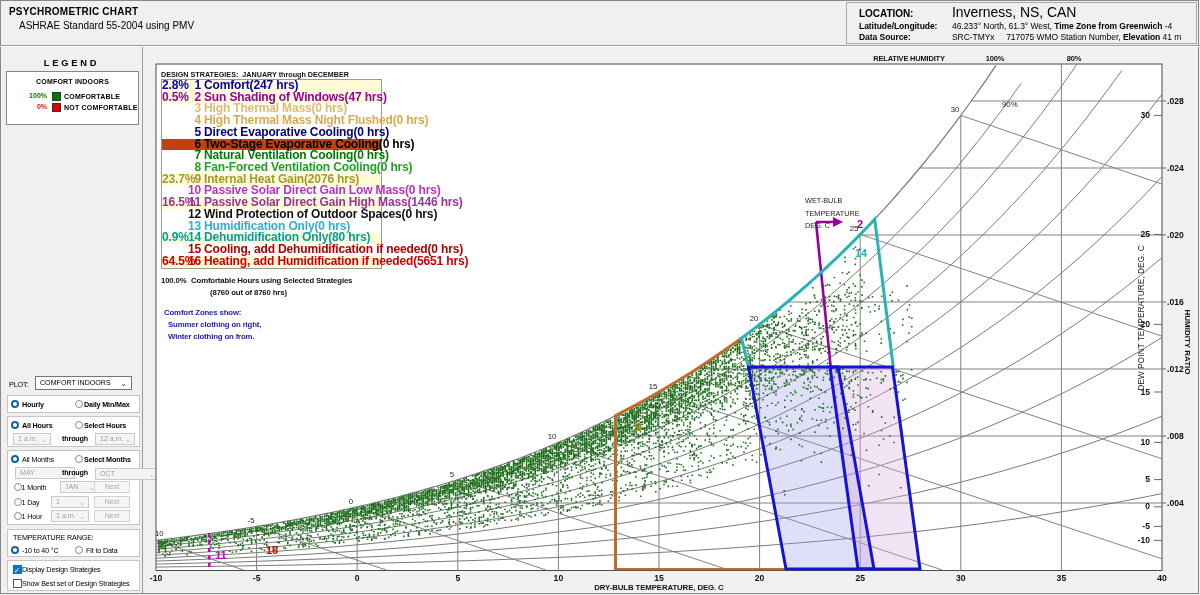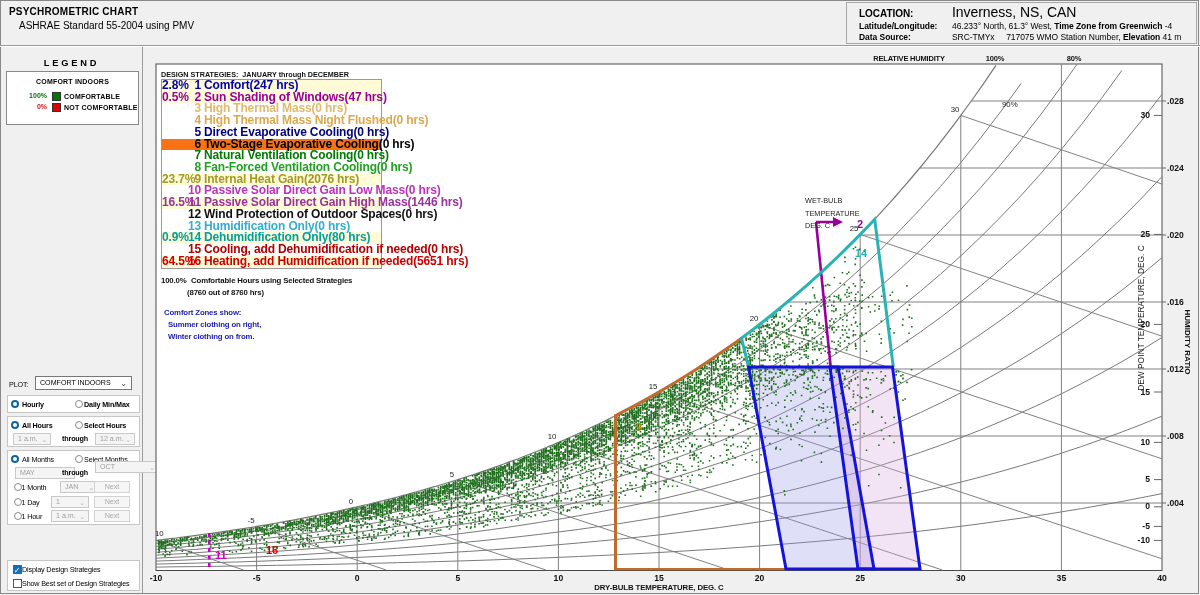--- a/index.html
+++ b/index.html
@@ -254,7 +254,7 @@
 <div class="srow" style="background:#FFFFFF;color:#DEBB6E"><span class="spct"></span><span class="snum">3</span><span class="stxt">High Thermal Mass(0 hrs)</span></div>
 <div class="srow" style="background:#FFFFFF;color:#DBA94E"><span class="spct"></span><span class="snum">4</span><span class="stxt">High Thermal Mass Night Flushed(0 hrs)</span></div>
 <div class="srow" style="background:#FFFFFF;color:#00007D"><span class="spct"></span><span class="snum">5</span><span class="stxt">Direct Evaporative Cooling(0 hrs)</span></div>
-<div class="srow" style="background:#f97316;color:#000000"><span class="spct"></span><span class="snum">6</span><span class="stxt">Two-Stage Evaporative Cooling(0 hrs)</span></div>
+<div class="srow" style="background:#c2410c;color:#000000"><span class="spct"></span><span class="snum">6</span><span class="stxt">Two-Stage Evaporative Cooling(0 hrs)</span></div>
 <div class="srow" style="background:#FFFFFF;color:#007A00"><span class="spct"></span><span class="snum">7</span><span class="stxt">Natural Ventilation Cooling(0 hrs)</span></div>
 <div class="srow" style="background:#FFFFFF;color:#22A122"><span class="spct"></span><span class="snum">8</span><span class="stxt">Fan-Forced Ventilation Cooling(0 hrs)</span></div>
 <div class="srow" style="background:#FFFBD7;color:#A29A27"><span class="spct">23.7%</span><span class="snum">9</span><span class="stxt">Internal Heat Gain(2076 hrs)</span></div>

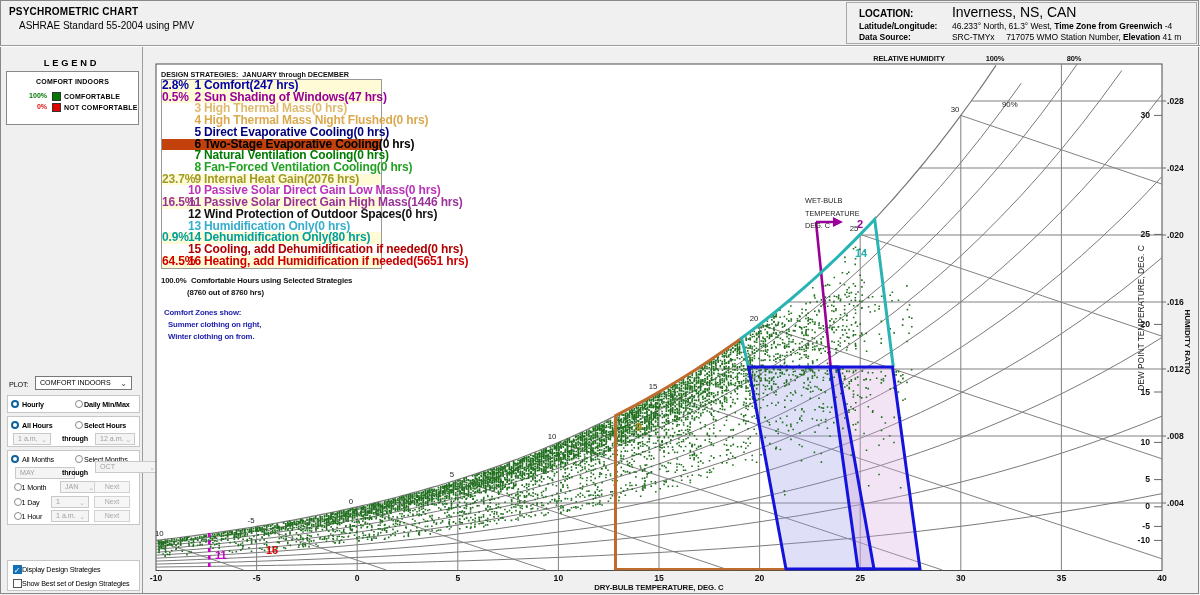--- a/index.html
+++ b/index.html
@@ -267,7 +267,7 @@
 <div class="srow" style="background:#FFFBD7;color:#CC0000"><span class="spct">64.5%</span><span class="snum">16</span><span class="stxt">Heating, add Humidification if needed(5651 hrs)</span></div>
     </div>
   <div style="margin-top:7px" class="blk"><span style="display:inline-block;width:24px;text-align:right">100.0%</span>&nbsp;&nbsp;&nbsp;Comfortable Hours using Selected Strategies</div>
-  <div class="blk" style="margin-left:26px;margin-top:3px">(8760 out of 8760 hrs)</div>
+  <div class="blk" style="margin-left:49px;margin-top:3px">(8760 out of 8760 hrs)</div>
   <div class="blu" style="margin-top:11px;margin-left:3px">Comfort Zones show:</div>
   <div class="blu" style="margin-left:7px;margin-top:3px">Summer clothing on right,</div>
   <div class="blu" style="margin-left:7px;margin-top:3px">Winter clothing on from.</div>

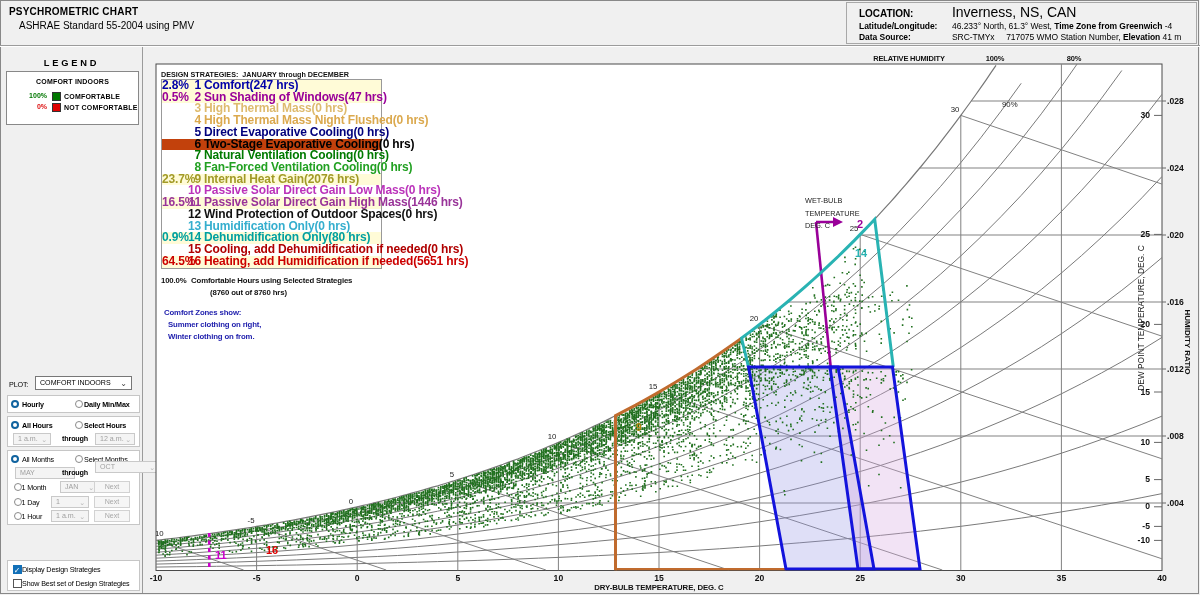--- a/index.html
+++ b/index.html
@@ -84,7 +84,7 @@
     <span class="rad on" style="left:3px;top:4px"></span>
       <span class="abs sbtxt" style="left:14px;top:4px;font-weight:normal">All Months</span>
     <span class="rad" style="left:67px;top:4px"></span>
-      <span class="abs sbtxt" style="left:76px;top:4px;font-weight:normal">Select Months</span>
+      <span class="abs sbtxt" style="left:76px;top:4px;font-weight:bold">Select Months</span>
     <div class="cmb" style="left:7px;top:15.5px;width:60px;height:12px">MAY<span class="ch">⌄</span></div>
     <span class="abs sbtxt" style="left:54px;top:17px;font-weight:bold">through</span>
     <div class="cmb" style="left:87px;top:10px;width:64px;height:12px">OCT<span class="ch">⌄</span></div>

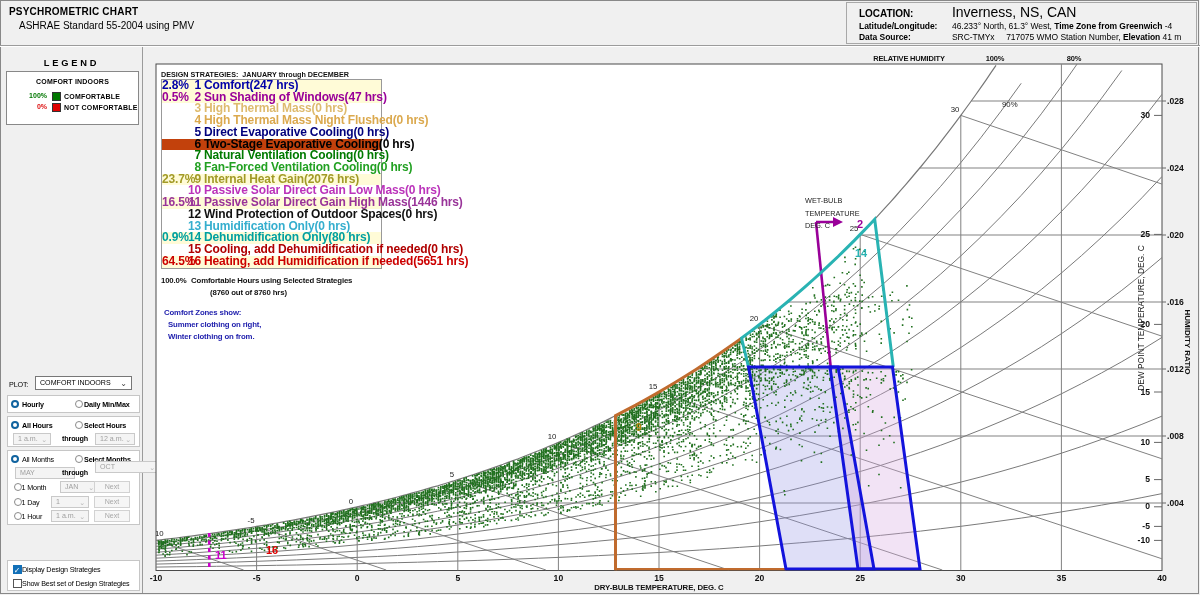--- a/index.html
+++ b/index.html
@@ -87,7 +87,7 @@
       <span class="abs sbtxt" style="left:76px;top:4px;font-weight:bold">Select Months</span>
     <div class="cmb" style="left:7px;top:15.5px;width:60px;height:12px">MAY<span class="ch">⌄</span></div>
     <span class="abs sbtxt" style="left:54px;top:17px;font-weight:bold">through</span>
-    <div class="cmb" style="left:87px;top:10px;width:64px;height:12px">OCT<span class="ch">⌄</span></div>
+    <div class="cmb" style="left:87px;top:17px;width:64px;height:12px">OCT<span class="ch">⌄</span></div>
     <span class="rad" style="left:6px;top:32px"></span>
       <span class="abs sbtxt" style="left:13.5px;top:32px">1 Month</span>
     <div class="cmb" style="left:52px;top:29.5px;width:38px;height:12px">JAN<span class="ch">⌄</span></div>

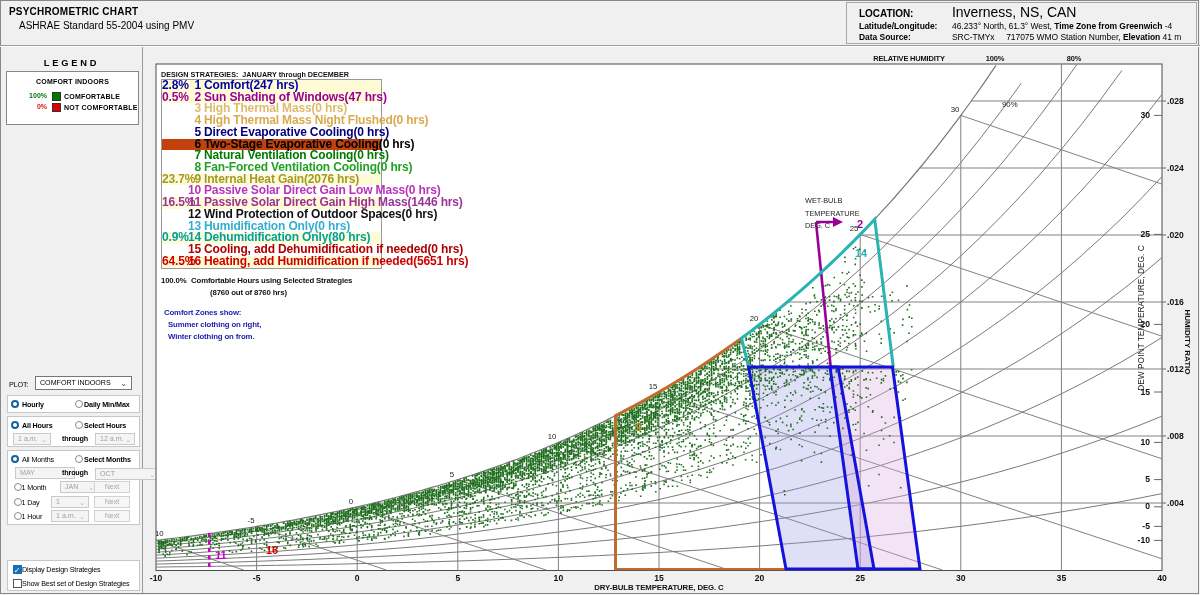--- a/index.html
+++ b/index.html
@@ -101,6 +101,13 @@
     <div class="cmb" style="left:43px;top:58.5px;width:38px;height:12px">1 a.m.<span class="ch">⌄</span></div>
     <div class="btn" style="left:86px;top:58.5px;width:36px;height:12px">Next</div>
   </div>
+  <div class="sect" style="top:482px;height:28px">
+    <span class="abs sbtxt" style="left:5px;top:3px">TEMPERATURE RANGE:</span>
+    <span class="rad on" style="left:3px;top:16px"></span>
+      <span class="abs sbtxt" style="left:14px;top:16px">-10 to 40 °C</span>
+    <span class="rad" style="left:67px;top:16px"></span>
+      <span class="abs sbtxt" style="left:78px;top:16px">Fit to Data</span>
+  </div>
   <div class="sect" style="top:513px;height:31px">
     <span class="chk on" style="left:4.5px;top:3.5px">✓</span>
       <span class="abs sbtxt" style="left:14px;top:4px">Display Design Strategies</span>

